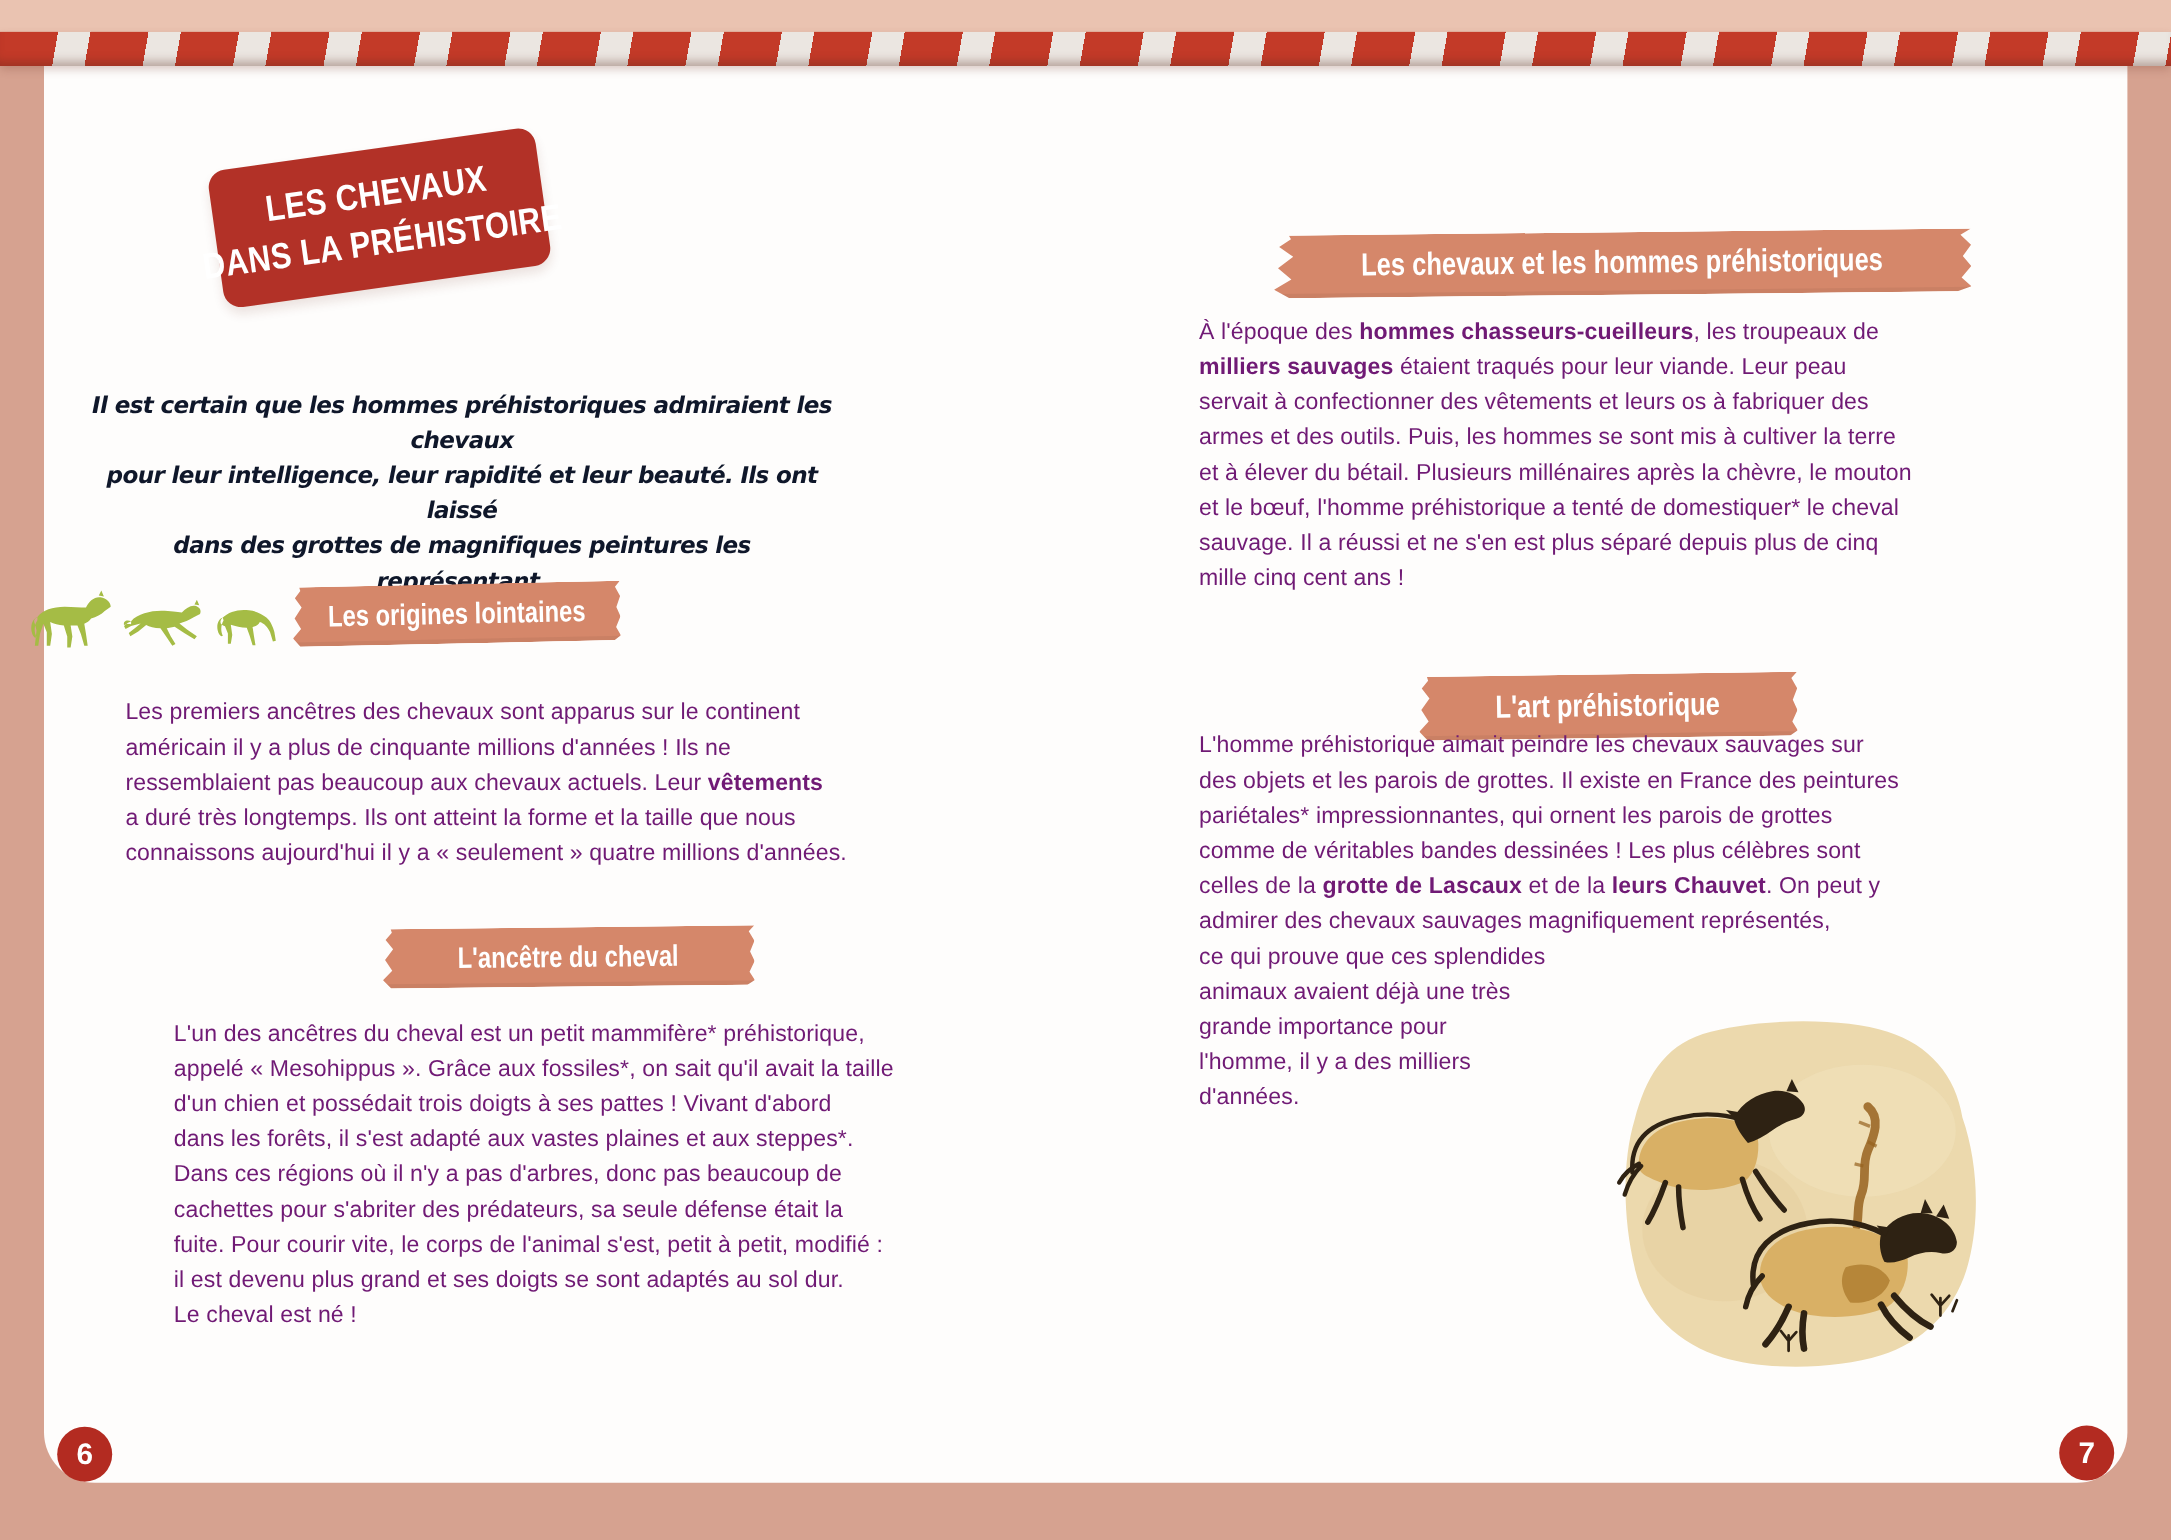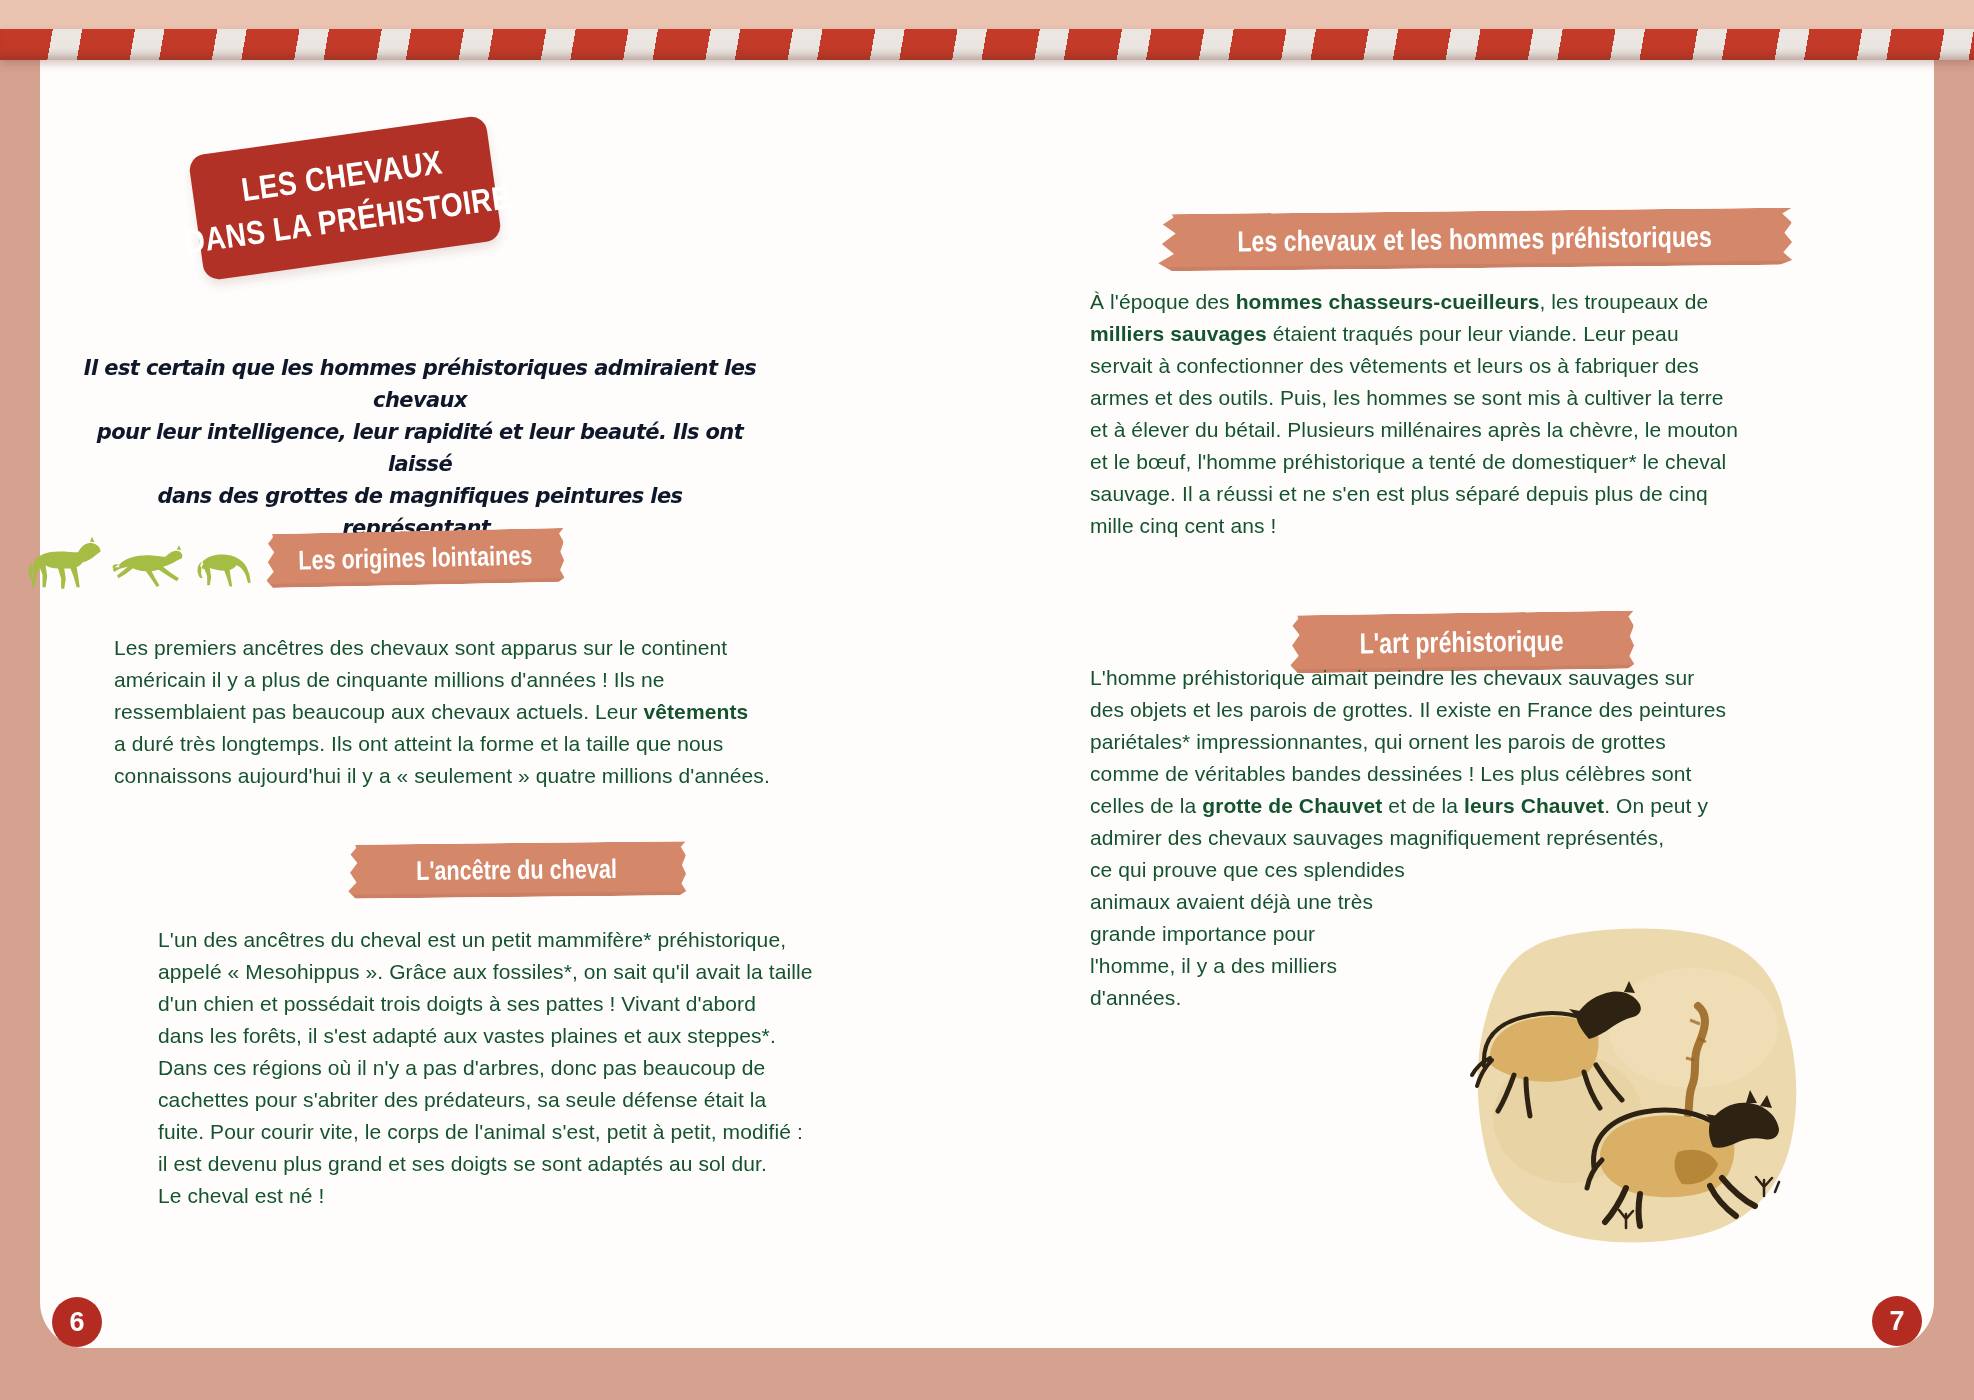--- a/index.html
+++ b/index.html
@@ -38,7 +38,7 @@
   .cd{display:inline-block;transform:scaleX(.8);transform-origin:center;white-space:nowrap;}
   .badge .cd{transform:scaleX(.85);}
 
-  .para{position:absolute;font-size:21px;line-height:32px;color:#14532d;white-space:pre-line;
+  .para{position:absolute;font-size:21px;line-height:32px;color:#701a75;white-space:pre-line;
         letter-spacing:.1px;z-index:2;}
   .para strong{font-weight:bold;}
   #para-origines{left:114px;top:632px;width:700px;}

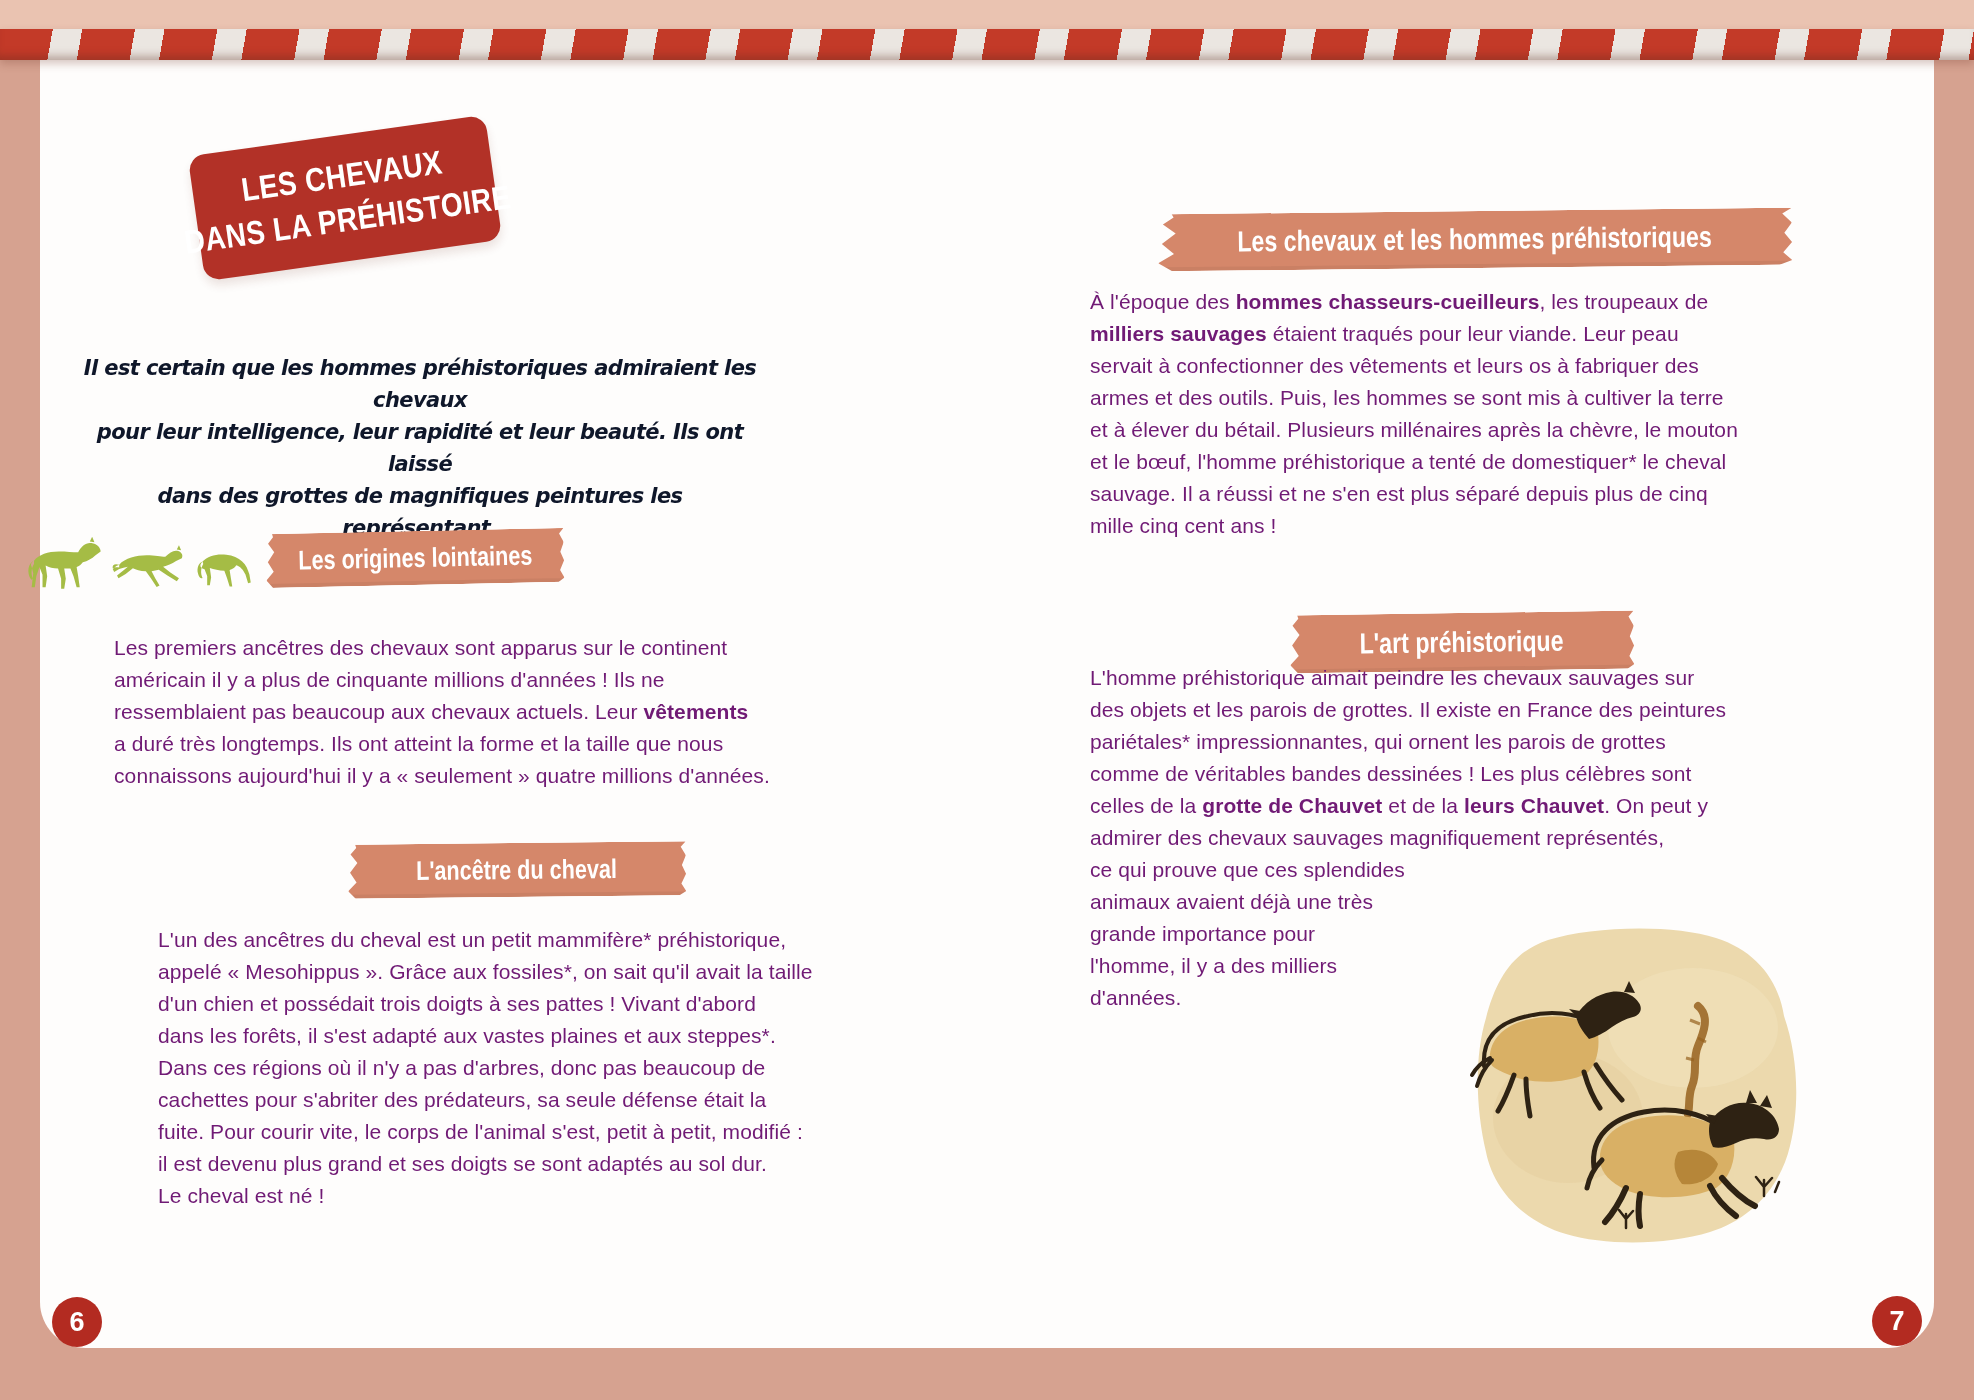--- a/index.html
+++ b/index.html
@@ -126,7 +126,7 @@
 des objets et les parois de grottes. Il existe en France des peintures
 pariétales* impressionnantes, qui ornent les parois de grottes
 comme de véritables bandes dessinées ! Les plus célèbres sont
-celles de la <strong>grotte de Chauvet</strong> et de la <strong>leurs Chauvet</strong>. On peut y
+celles de la <strong>grotte de Lascaux</strong> et de la <strong>leurs Chauvet</strong>. On peut y
 admirer des chevaux sauvages magnifiquement représentés,
 ce qui prouve que ces splendides
 animaux avaient déjà une très

